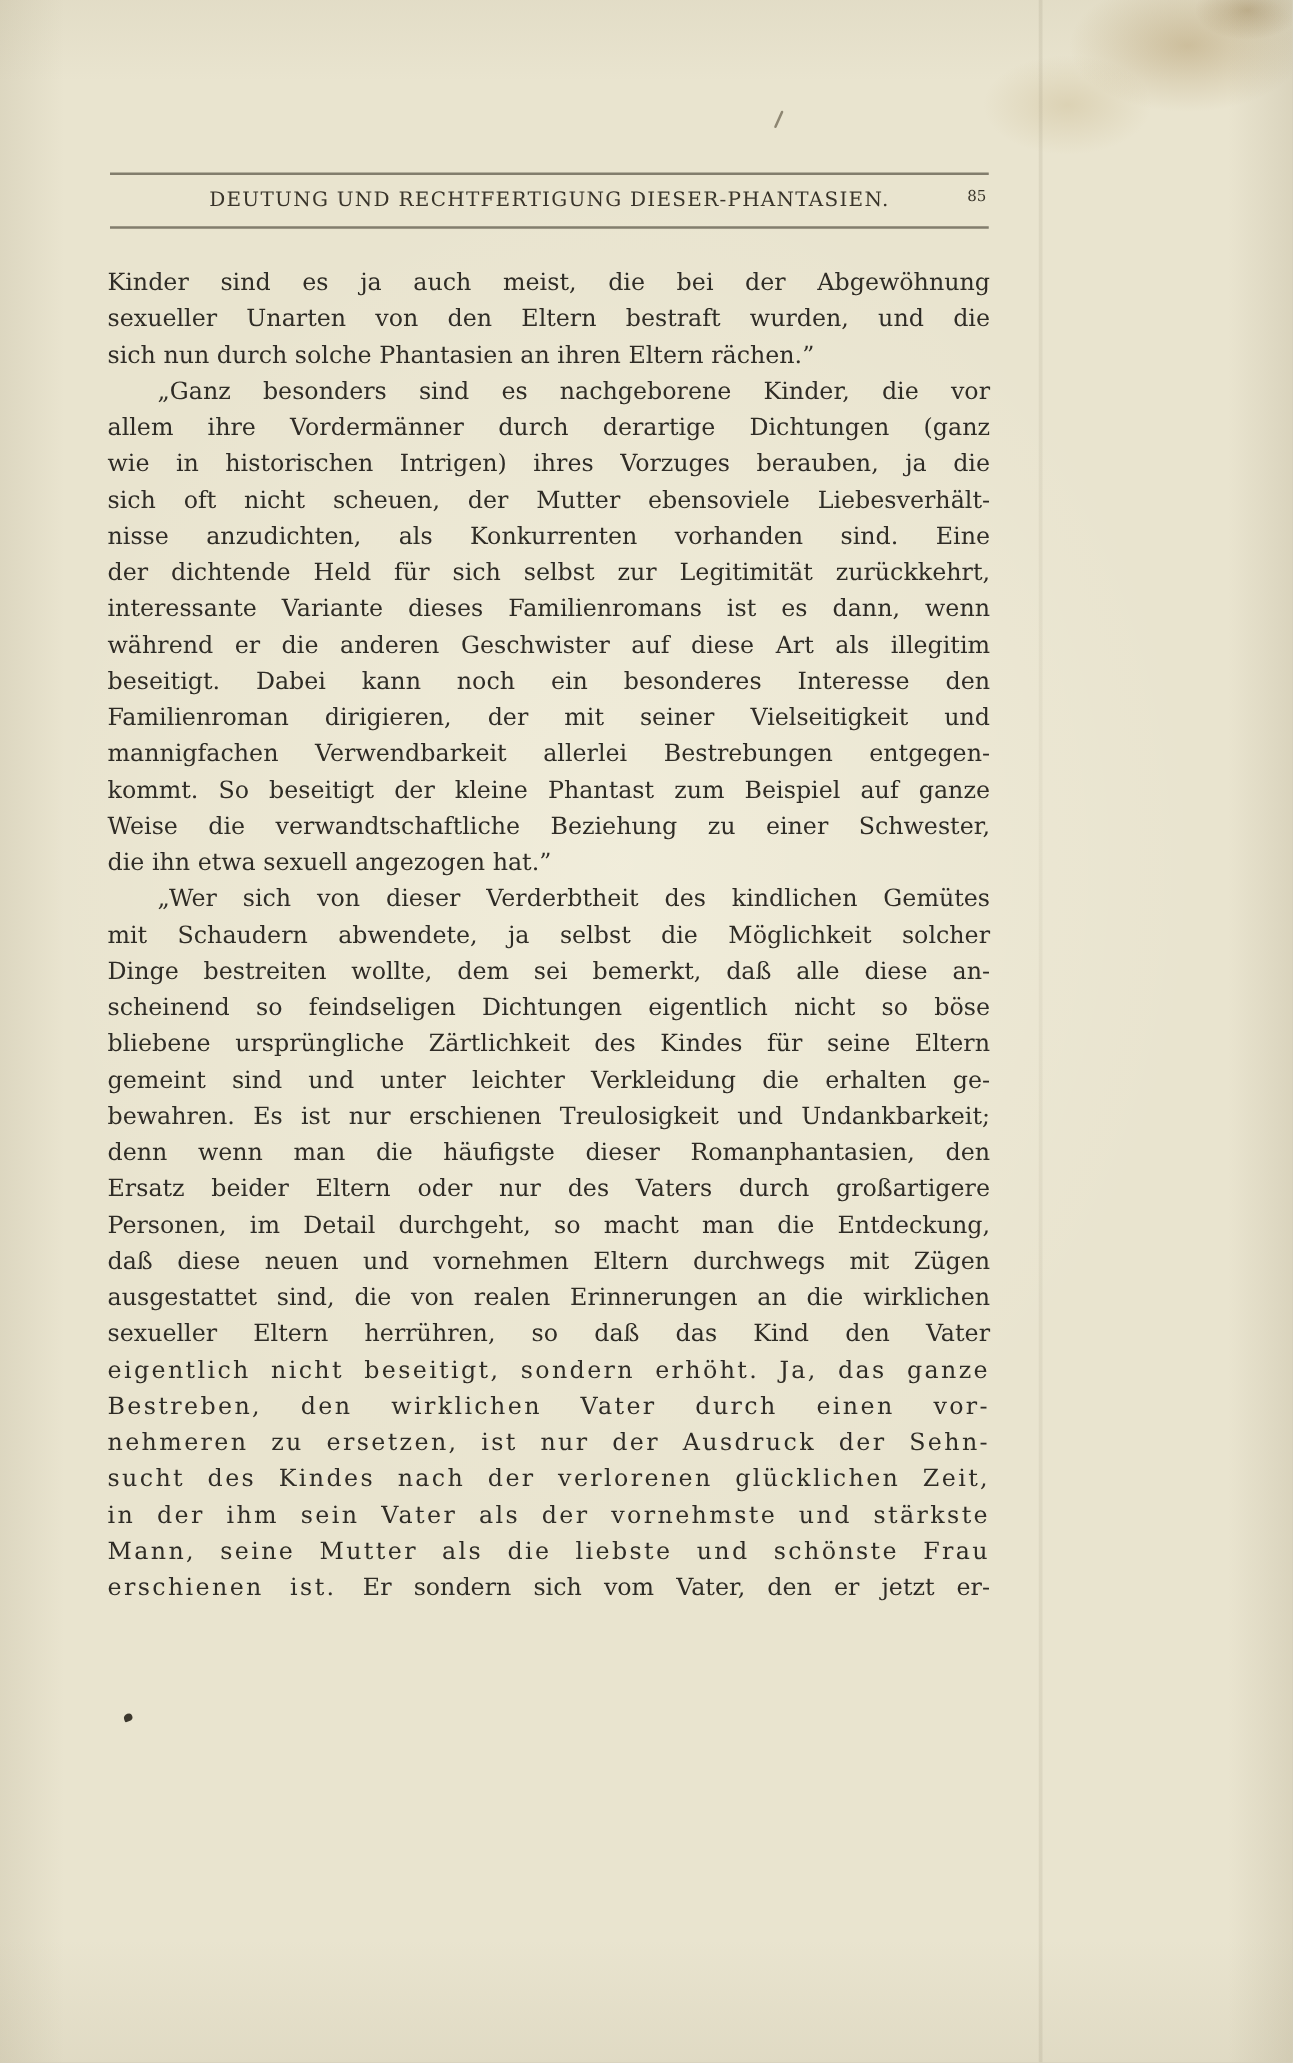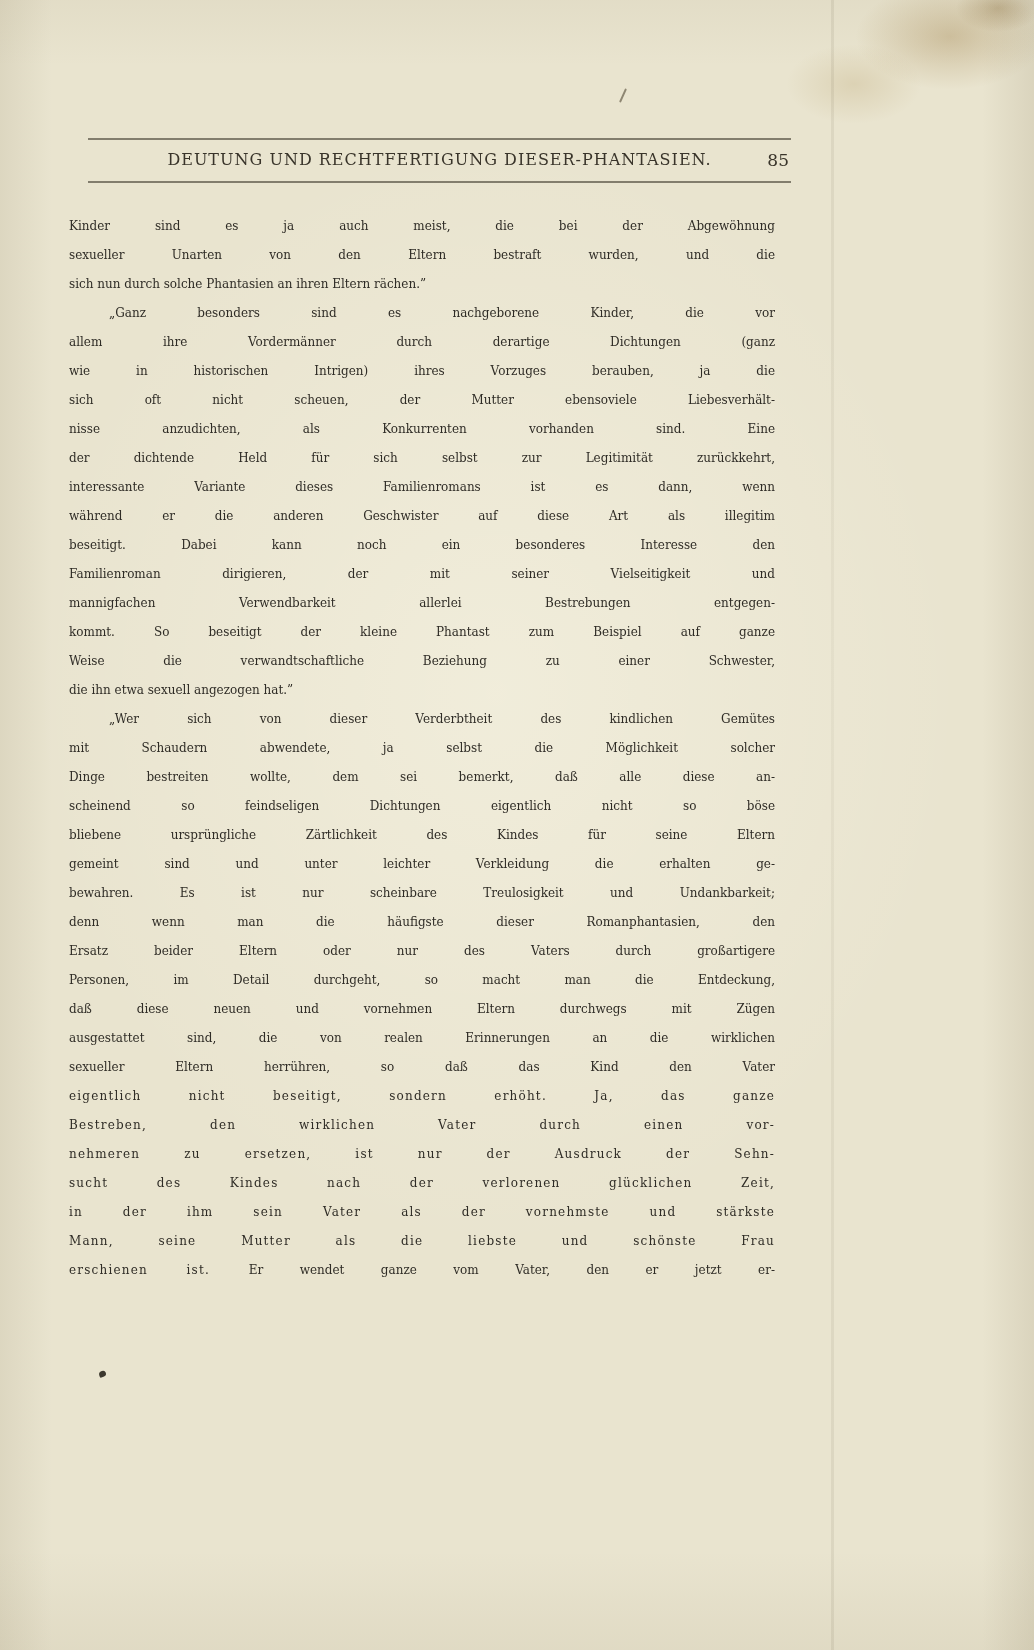--- a/index.html
+++ b/index.html
@@ -55,7 +55,7 @@
   }
   .page-number{
     position:absolute; right:2px; top:0;
-    font-size:17px; color:#39342a;
+    font-size:12px; color:#39342a;
   }
   
   .body-text{

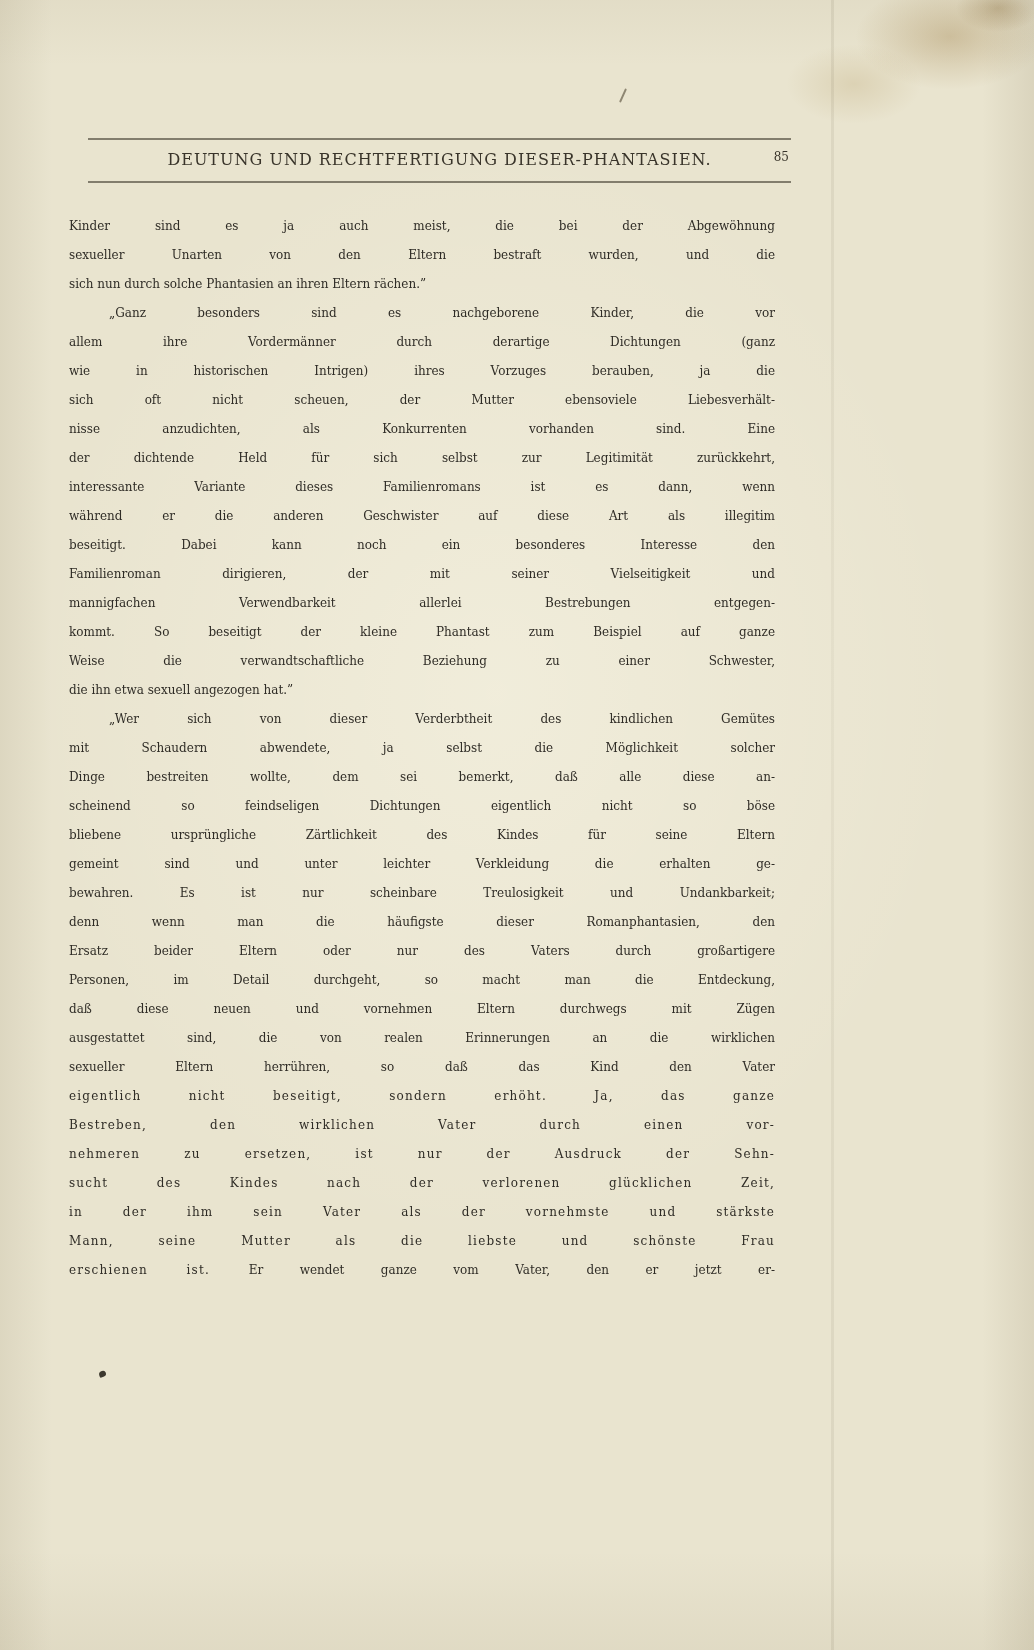--- a/index.html
+++ b/index.html
@@ -59,8 +59,8 @@
   }
   
   .body-text{
-    position:absolute; left:69px; top:212px; width:706px;
-    font-size:12px; color:#2f2c26;
+    position:absolute; left:86px; top:212px; width:706px;
+    font-size:19px; color:#2f2c26;
   }
   .line{
     height:29px; line-height:29px;

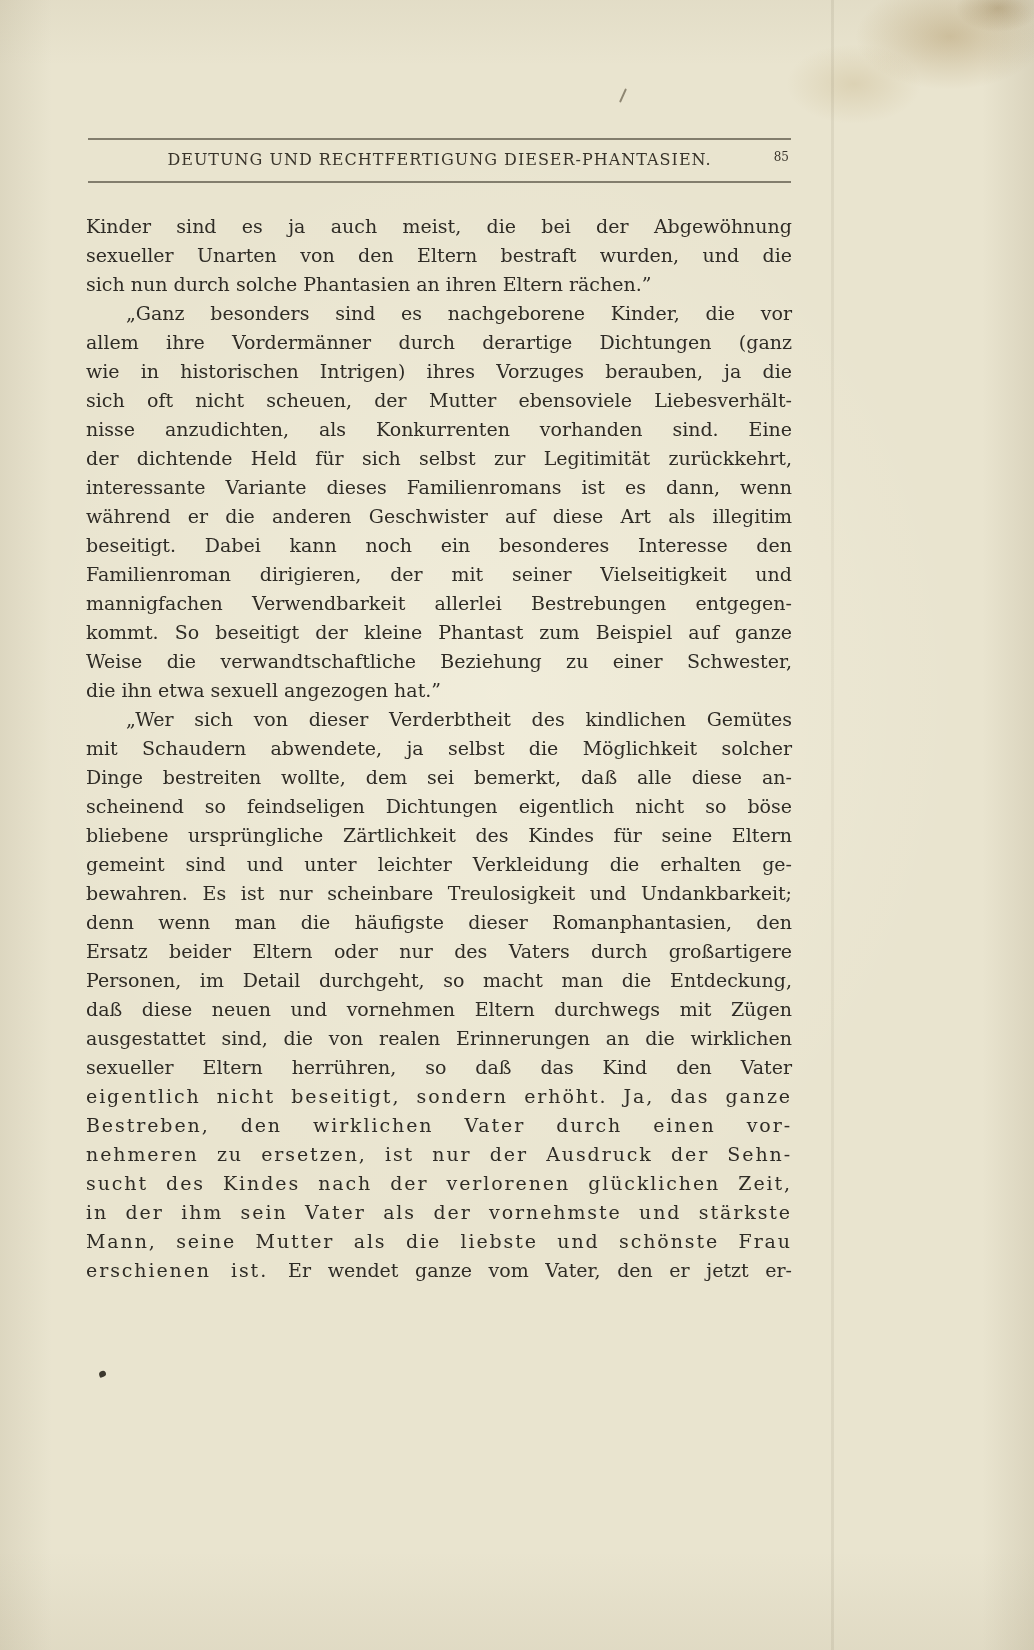--- a/index.html
+++ b/index.html
@@ -113,7 +113,7 @@
       <div class="line"><span>scheinend so feindseligen Dichtungen eigentlich nicht so böse</span></div>
       <div class="line"><span>bliebene ursprüngliche Zärtlichkeit des Kindes für seine Eltern</span></div>
       <div class="line"><span>gemeint sind und unter leichter Verkleidung die erhalten ge-</span></div>
-      <div class="line"><span>bewahren. Es ist nur scheinbare Treulosigkeit und Undankbarkeit;</span></div>
+      <div class="line"><span>bewahren. Es ist nur erschienen Treulosigkeit und Undankbarkeit;</span></div>
       <div class="line"><span>denn wenn man die häufigste dieser Romanphantasien, den</span></div>
       <div class="line"><span>Ersatz beider Eltern oder nur des Vaters durch großartigere</span></div>
       <div class="line"><span>Personen, im Detail durchgeht, so macht man die Entdeckung,</span></div>

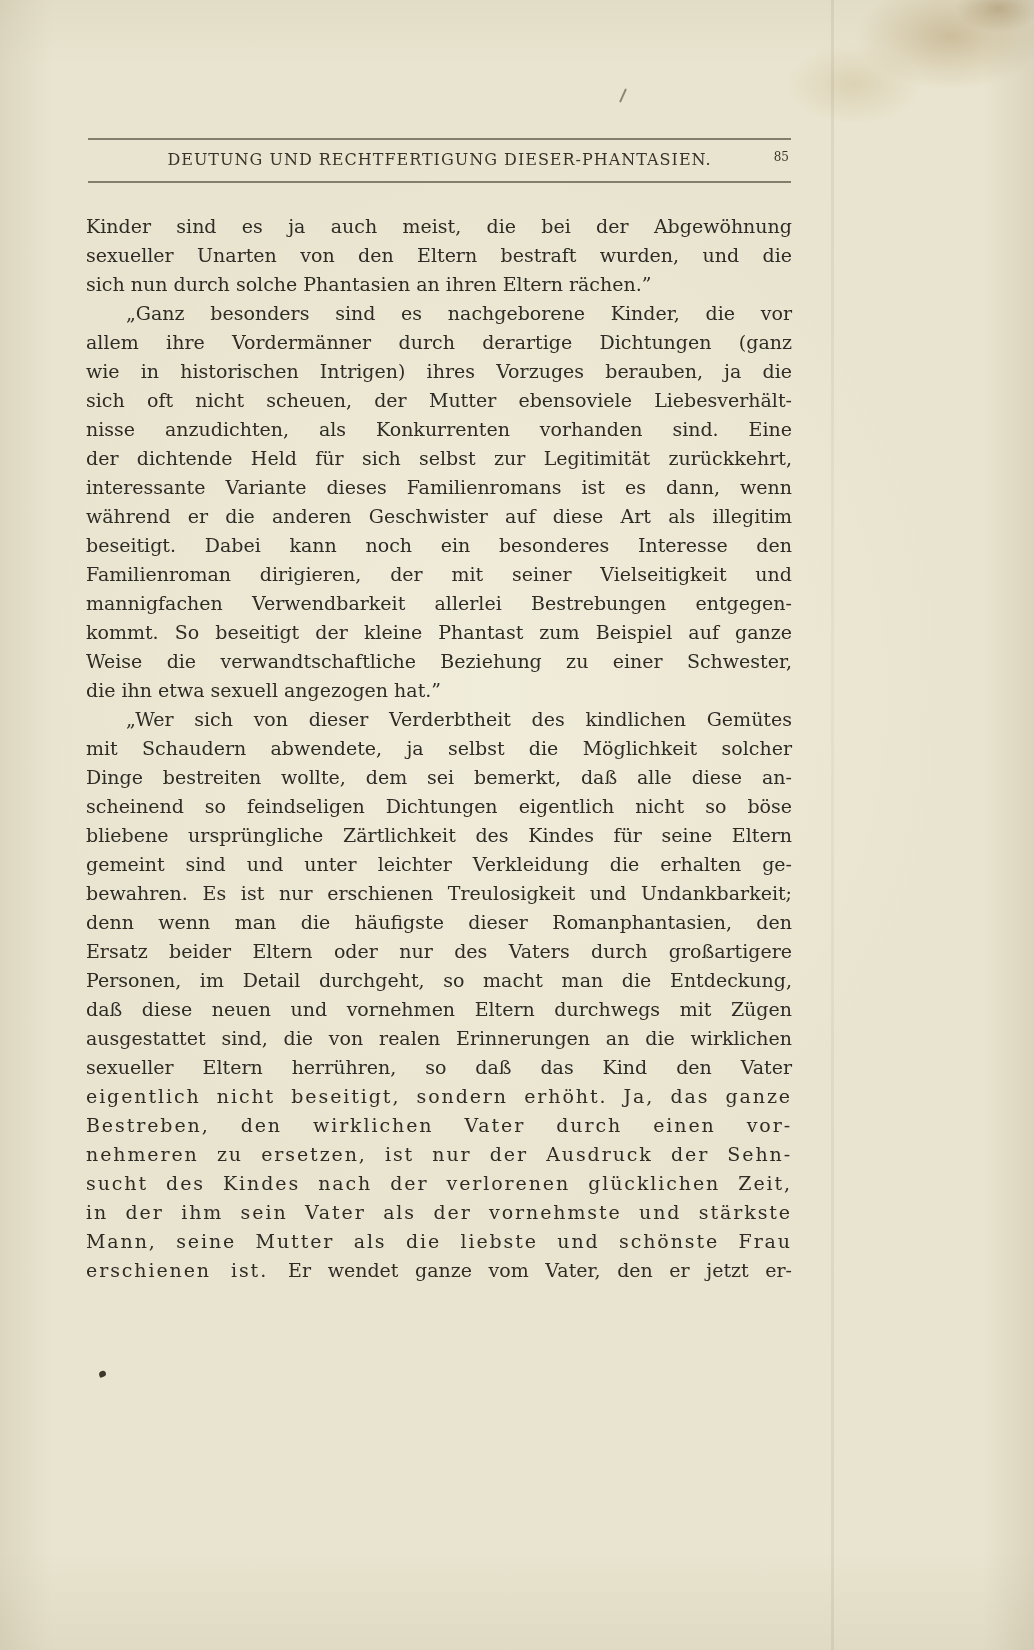--- a/index.html
+++ b/index.html
@@ -126,7 +126,7 @@
       <div class="line"><span class="sperr">sucht des Kindes nach der verlorenen glücklichen Zeit,</span></div>
       <div class="line"><span class="sperr">in der ihm sein Vater als der vornehmste und stärkste</span></div>
       <div class="line"><span class="sperr">Mann, seine Mutter als die liebste und schönste Frau</span></div>
-      <div class="line"><span class="sperr">erschienen ist. </span><span>Er wendet ganze vom Vater, den er jetzt er-</span></div>
+      <div class="line"><span class="sperr">erschienen ist. </span><span>Er sondern sich vom Vater, den er jetzt er-</span></div>
     </div>
 
 </div>

